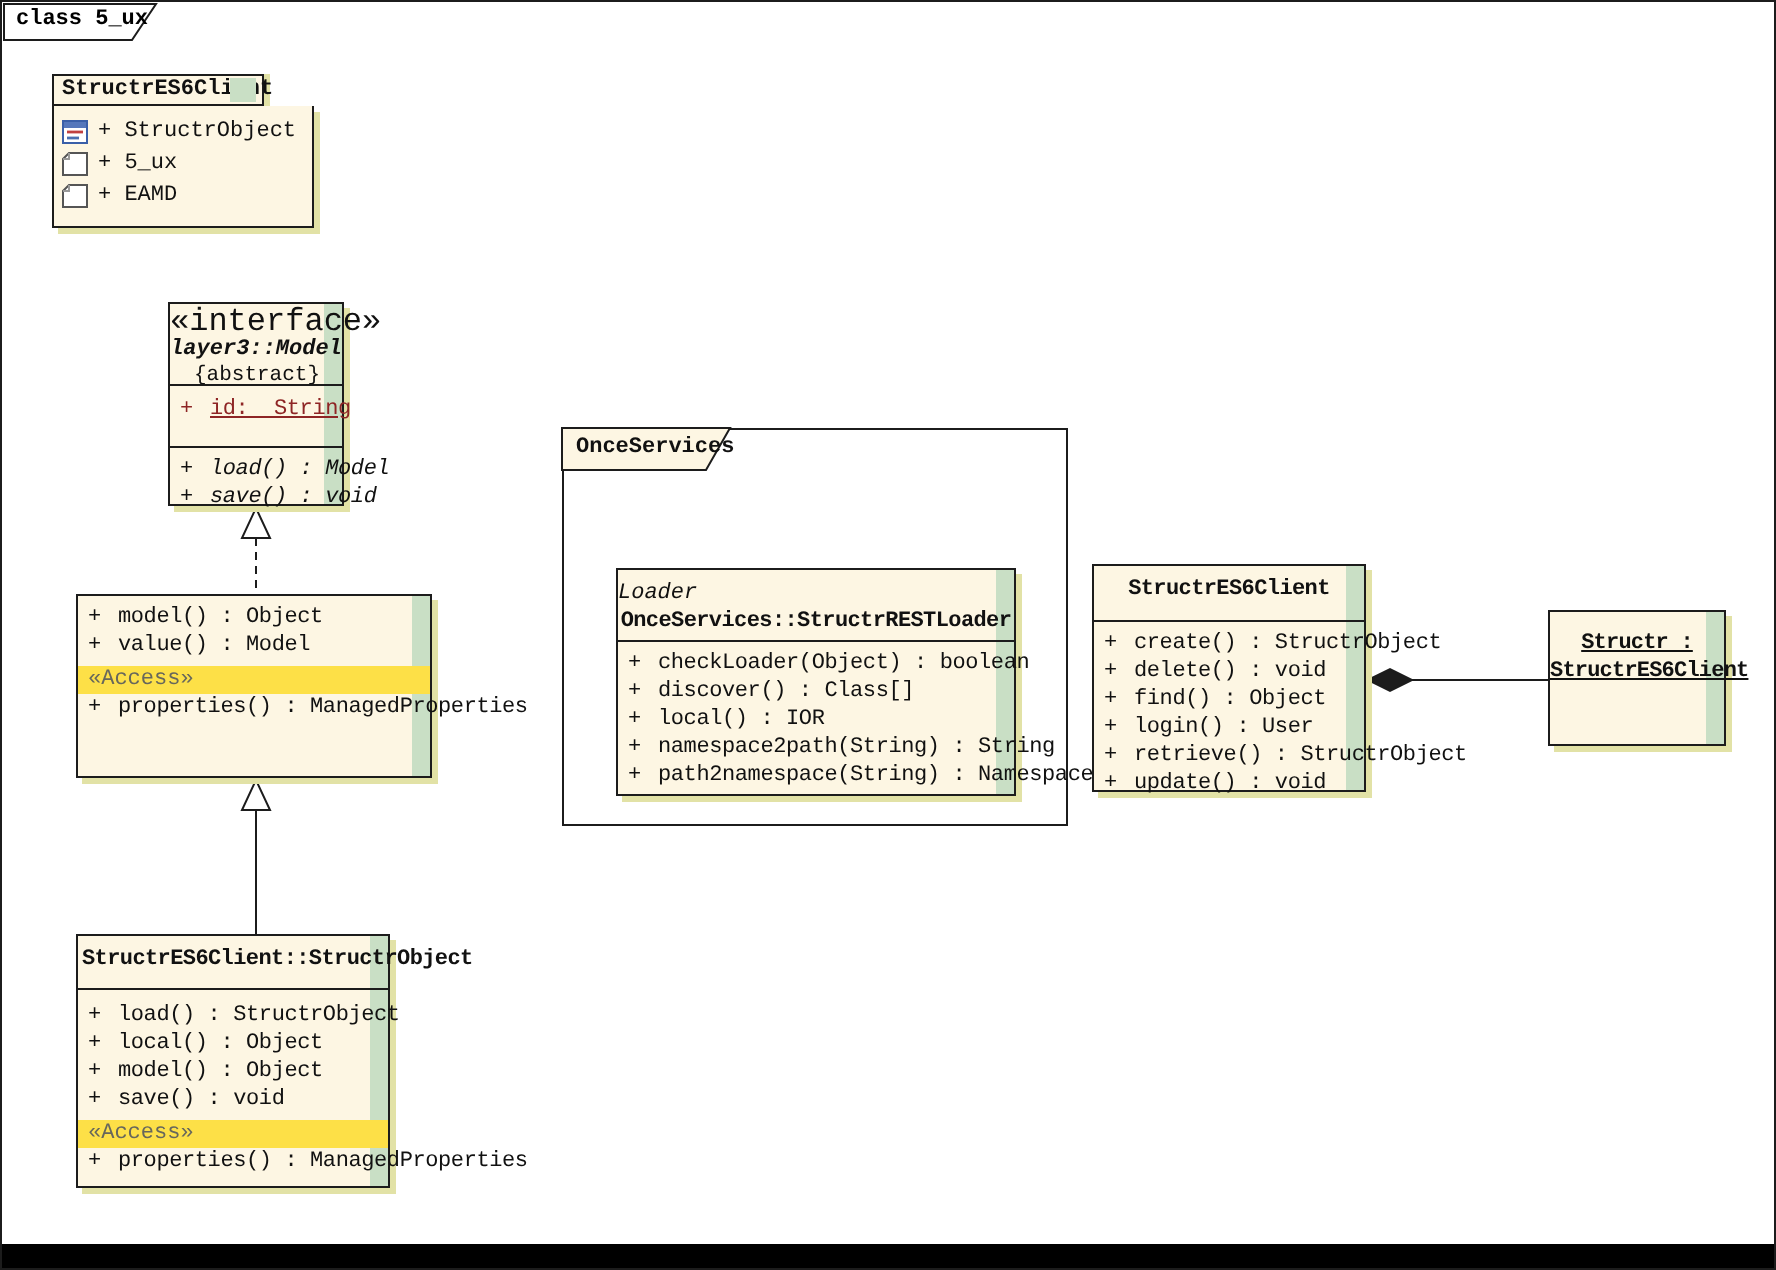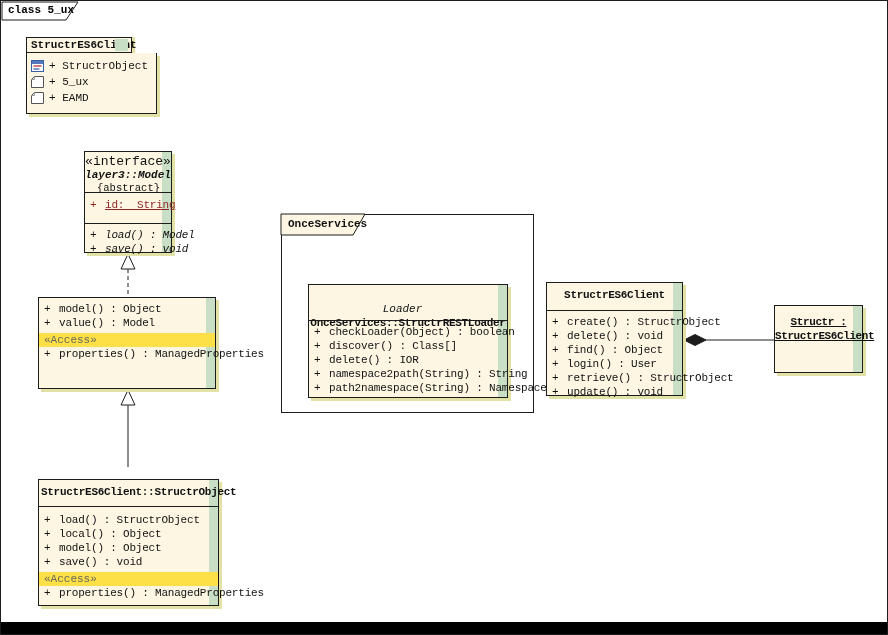--- a/index.html
+++ b/index.html
@@ -32,7 +32,7 @@
   .red-attr{color:#8E2525;}
   .red-attr .sig{text-decoration:underline;}
   .access-row{position:relative;z-index:2;background:#fde047;color:#67675C;font-size:11px;line-height:14px;padding-left:5px;margin-top:3px;}
-  .stereo{font-size:13px;text-align:center;padding-top:3px;line-height:13px;}
+  .stereo{font-size:16px;text-align:center;padding-top:3px;line-height:13px;}
   .iface-name{font-size:11px;font-weight:bold;font-style:italic;text-align:center;line-height:14px;}
   .abstract{font-size:10.5px;text-align:right;padding-right:11px;line-height:12px;}
   .loader-stereo{font-size:11px;font-style:italic;text-align:center;padding:18px 11px 0 0;line-height:13px;}

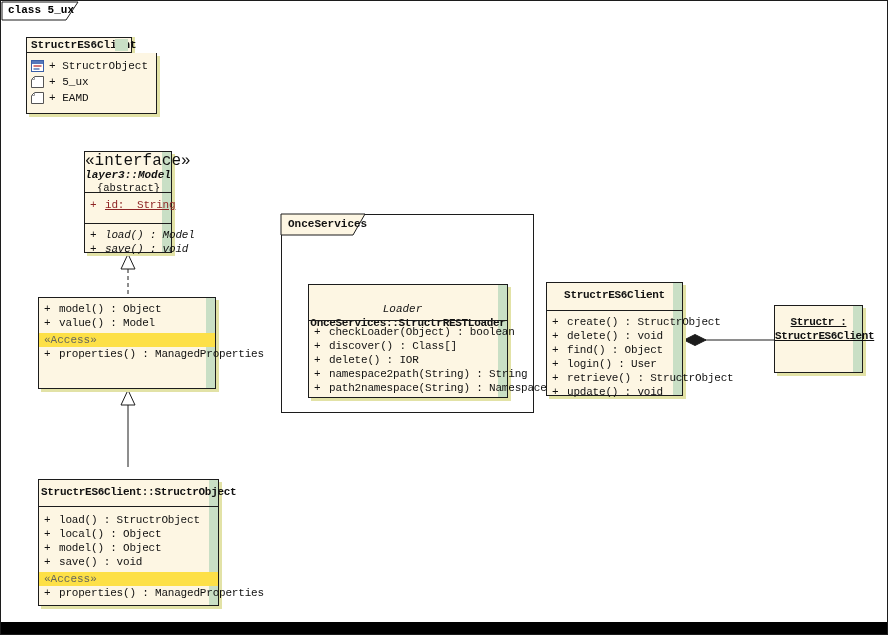--- a/index.html
+++ b/index.html
@@ -35,7 +35,7 @@
   .stereo{font-size:16px;text-align:center;padding-top:3px;line-height:13px;}
   .iface-name{font-size:11px;font-weight:bold;font-style:italic;text-align:center;line-height:14px;}
   .abstract{font-size:10.5px;text-align:right;padding-right:11px;line-height:12px;}
-  .loader-stereo{font-size:11px;font-style:italic;text-align:center;padding:18px 11px 0 0;line-height:13px;}
+  .loader-stereo{font-size:11px;font-style:italic;text-align:left;padding:6px 11px 0 0;line-height:13px;}
   .loader-name{font-size:11px;font-weight:bold;text-align:center;letter-spacing:-0.3px;line-height:14px;padding-bottom:4px;}
 
   

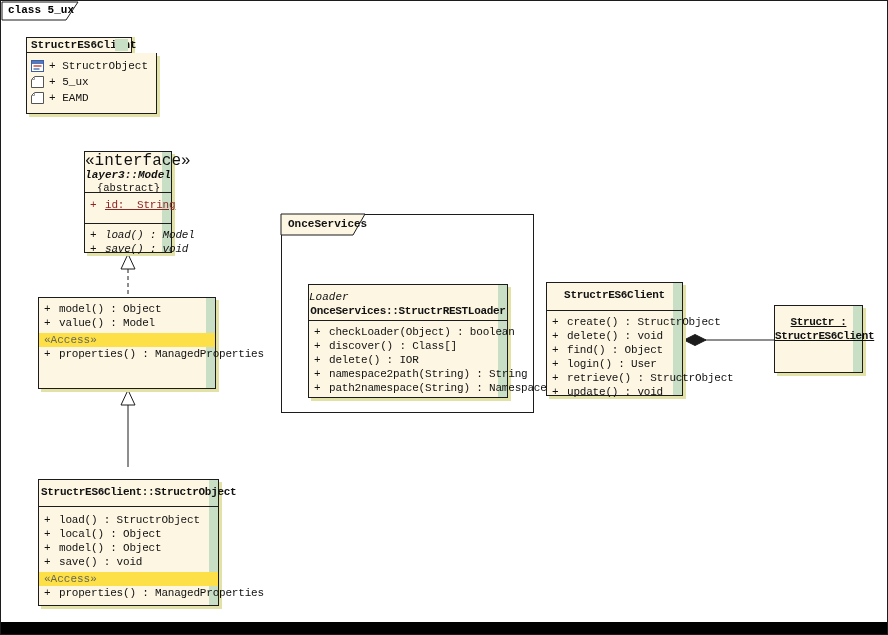--- a/index.html
+++ b/index.html
@@ -219,7 +219,7 @@
       </div>
       <div class="op-row">
         <span class="vis">+</span>
-        <span class="sig">delete() : IOR</span>
+        <span class="sig">local() : IOR</span>
       </div>
       <div class="op-row">
         <span class="vis">+</span>

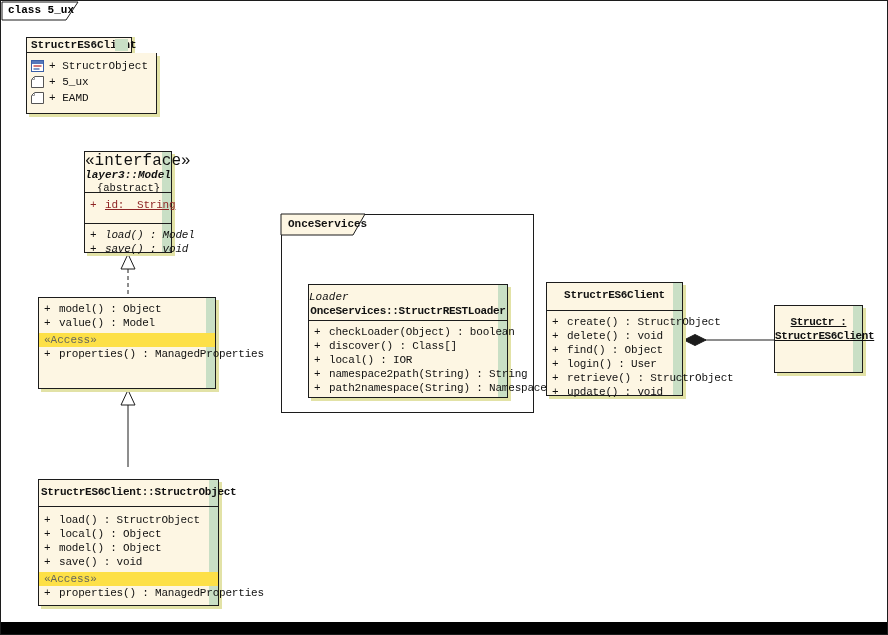--- a/index.html
+++ b/index.html
@@ -171,7 +171,7 @@
     </div>
   </div>
 
-  <div class="uml-box" style="left:37px;top:478px;width:181px;height:127px;">
+  <div class="uml-box" style="left:37px;top:466px;width:157px;height:127px;">
     <div class="strip"></div>
     <div class="sec hdr" style="height:15px;">StructrES6Client::StructrObject</div>
     <div class="sec ops-sec" style="height:93px;padding-top:6px;">

